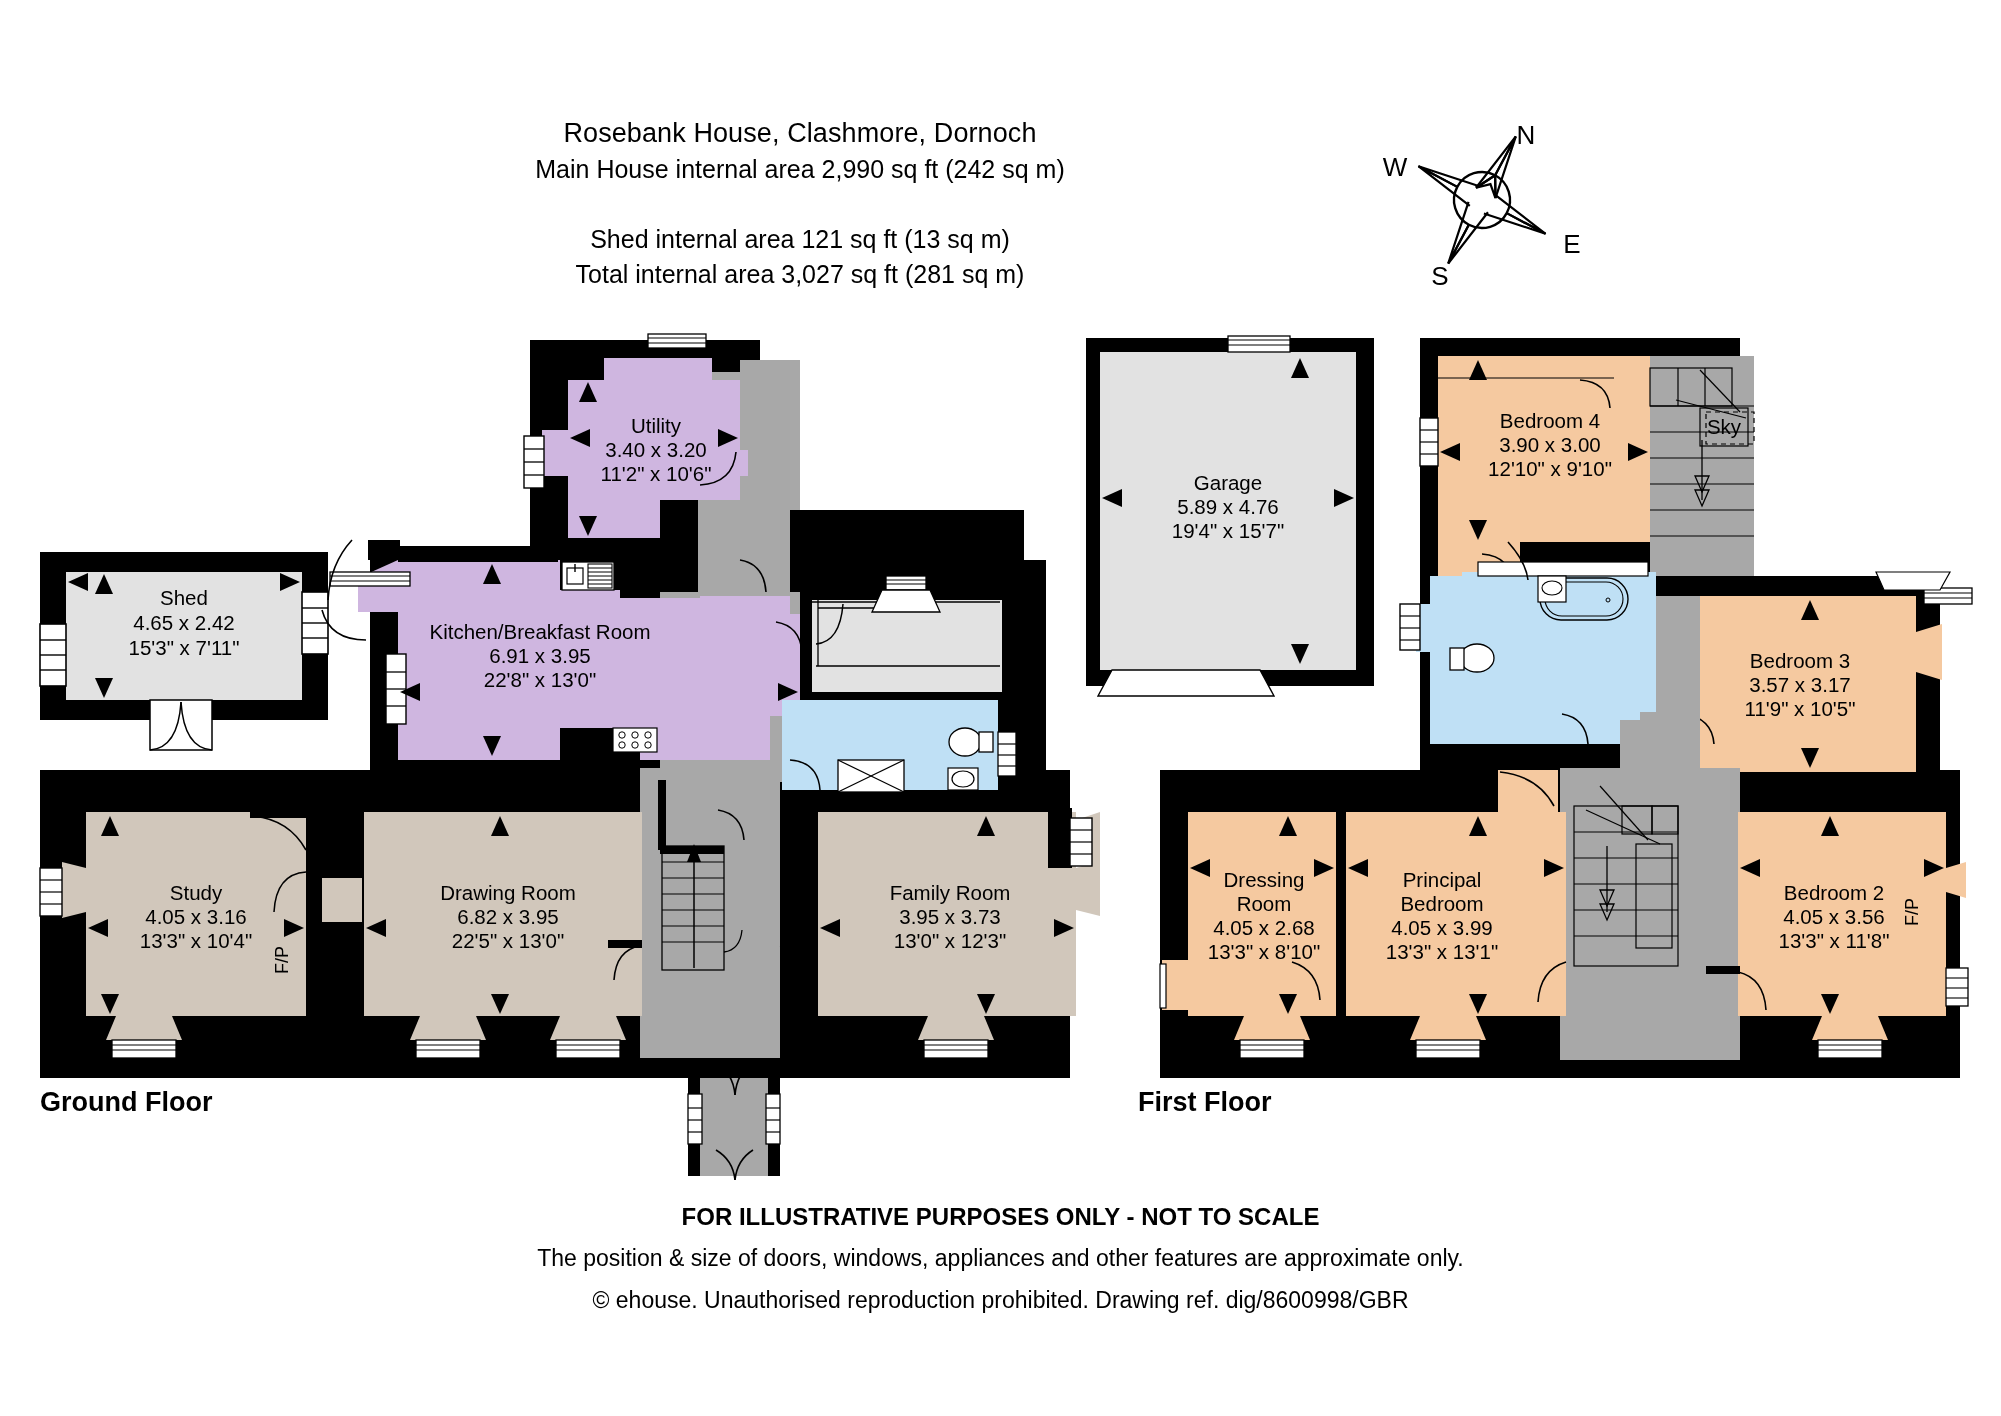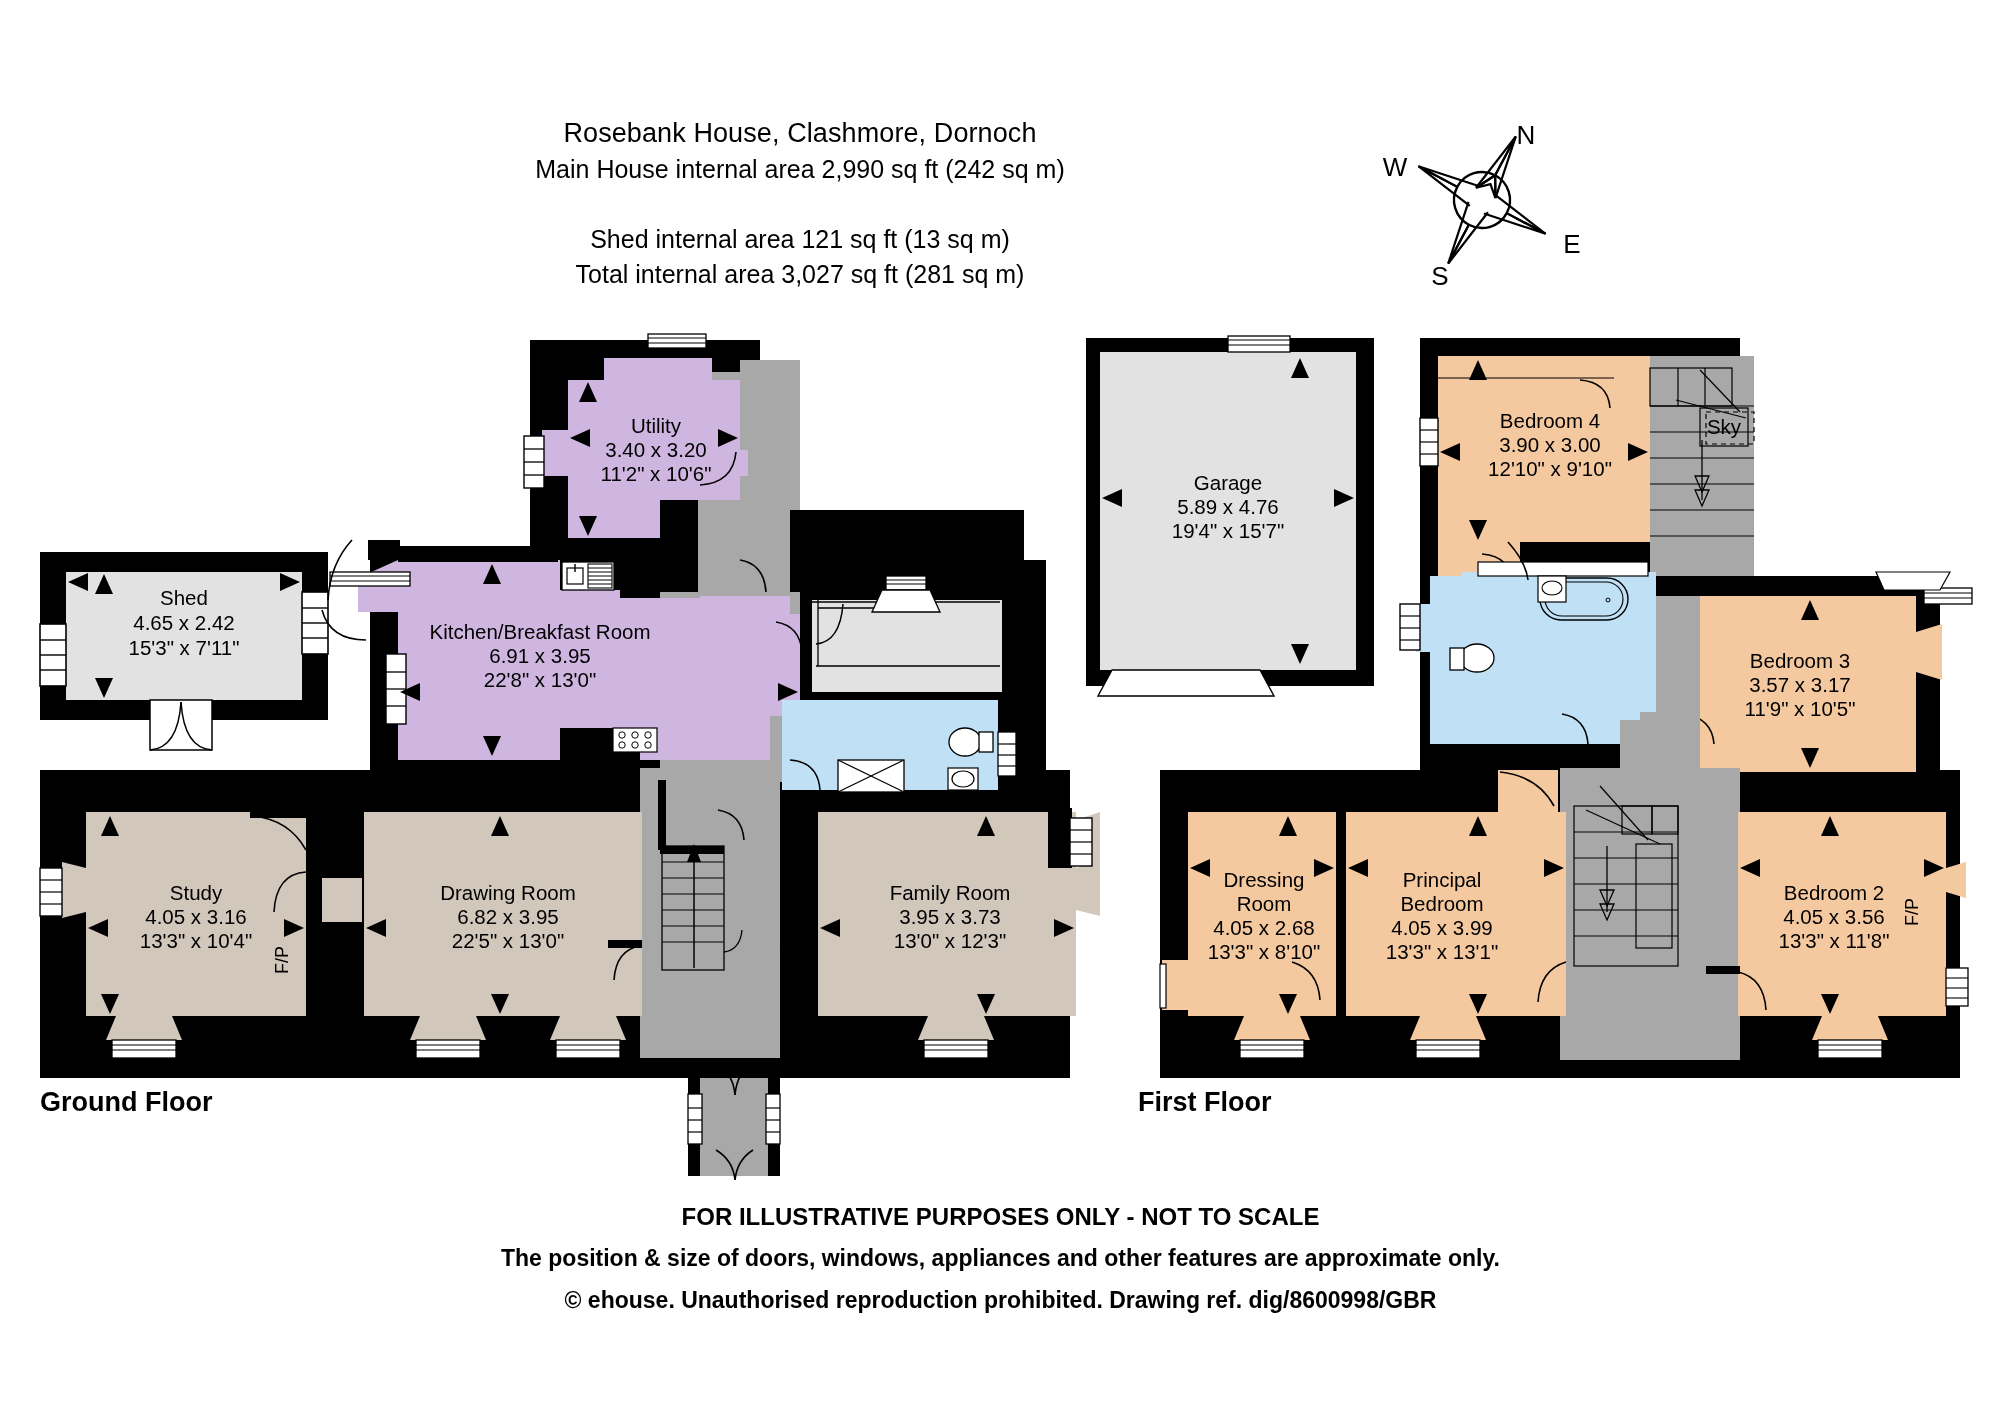--- a/index.html
+++ b/index.html
@@ -17,7 +17,7 @@
   #gf-label{left:40px;top:1087px;}
   #ff-label{left:1094px;top:1087px;margin-left:44px;}
 
-  .foot{position:absolute;text-align:center;width:2001px;left:0;font-weight:bold;}
+  .foot{position:absolute;text-align:center;width:2001px;left:0;}
   #f1{top:1203px;font-size:24px;font-weight:bold;}
   #f2{top:1245px;font-size:23px;}
   #f3{top:1287px;font-size:23px;}

